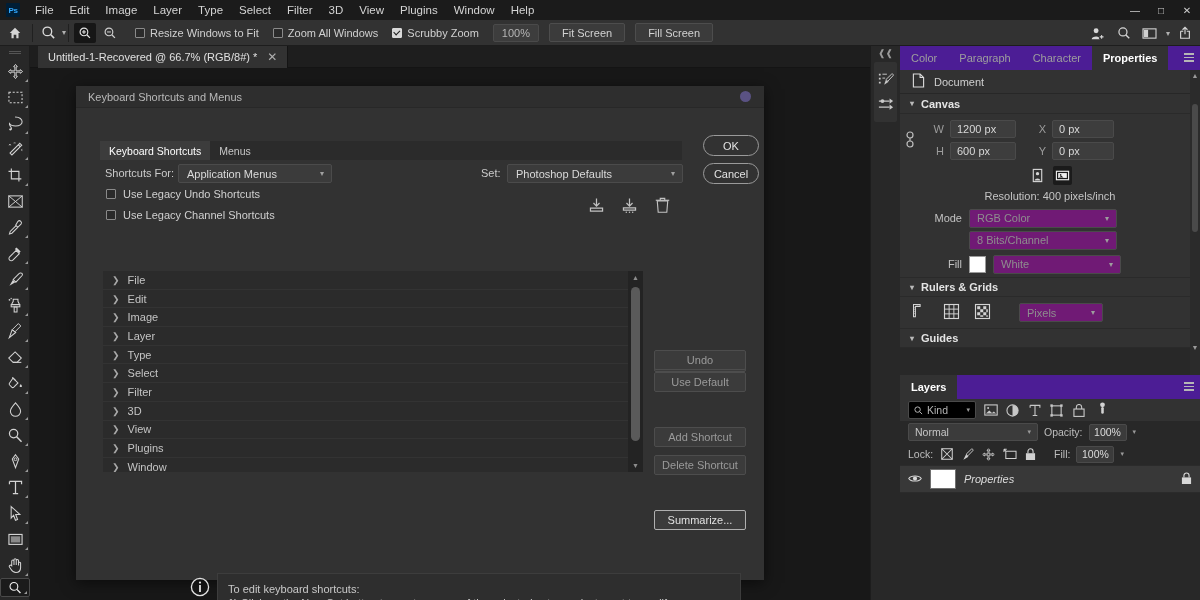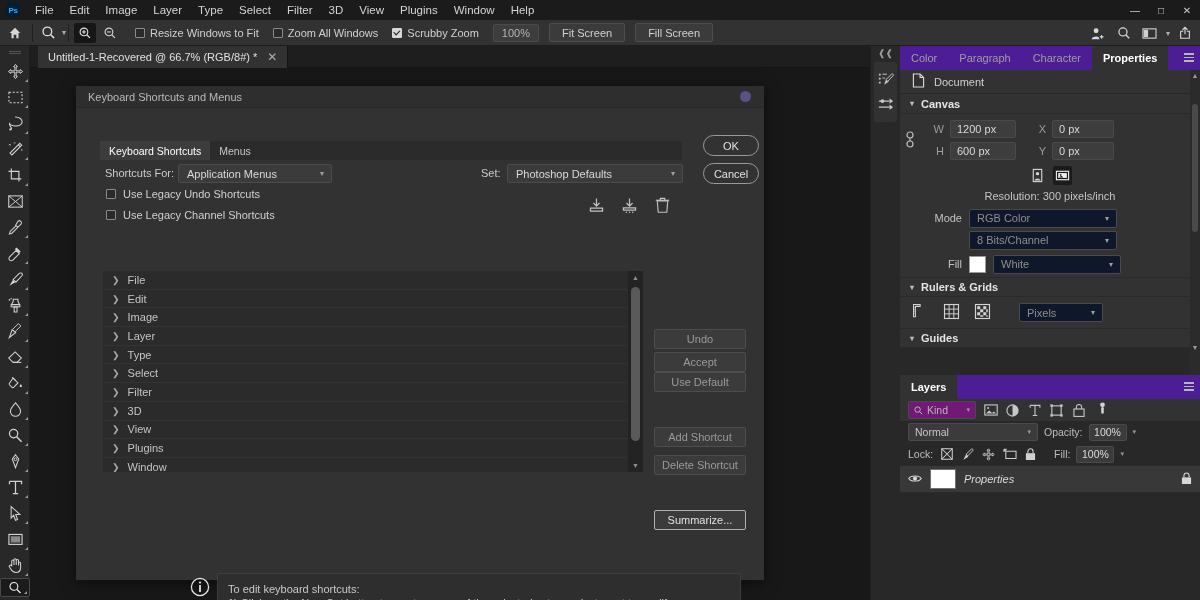--- a/index.html
+++ b/index.html
@@ -657,7 +657,7 @@
         </div>
       </div>
 
-      <div class="res-line">Resolution: 300 pixels/inch</div>
+      <div class="res-line">Resolution: 400 pixels/inch</div>
 
       <div class="mrow">
         <span class="mlbl">Mode</span>

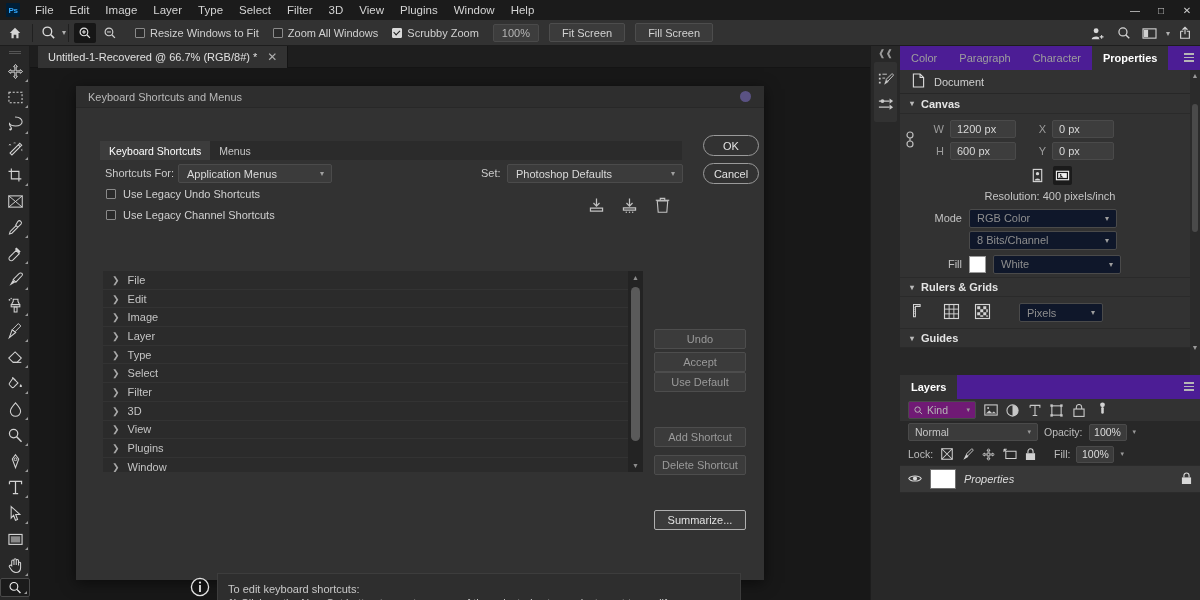--- a/index.html
+++ b/index.html
@@ -171,7 +171,7 @@
   .mrow { display:flex; align-items:center; padding: 0 10px 0 0; height: 22px; gap: 7px; }
   .mlbl { font-size: 11px; color: #c2c2c2; width: 62px; text-align: right; }
   .sel {
-    flex: 1; height: 19px; background: #0f172a; border: 1px solid #4a4a4a; border-radius: 2px;
+    flex: 1; height: 19px; background: #701a75; border: 1px solid #4a4a4a; border-radius: 2px;
     display: flex; align-items: center; padding: 0 7px; font-size: 11px; color: #8e8e8e;
     position: relative;
   }

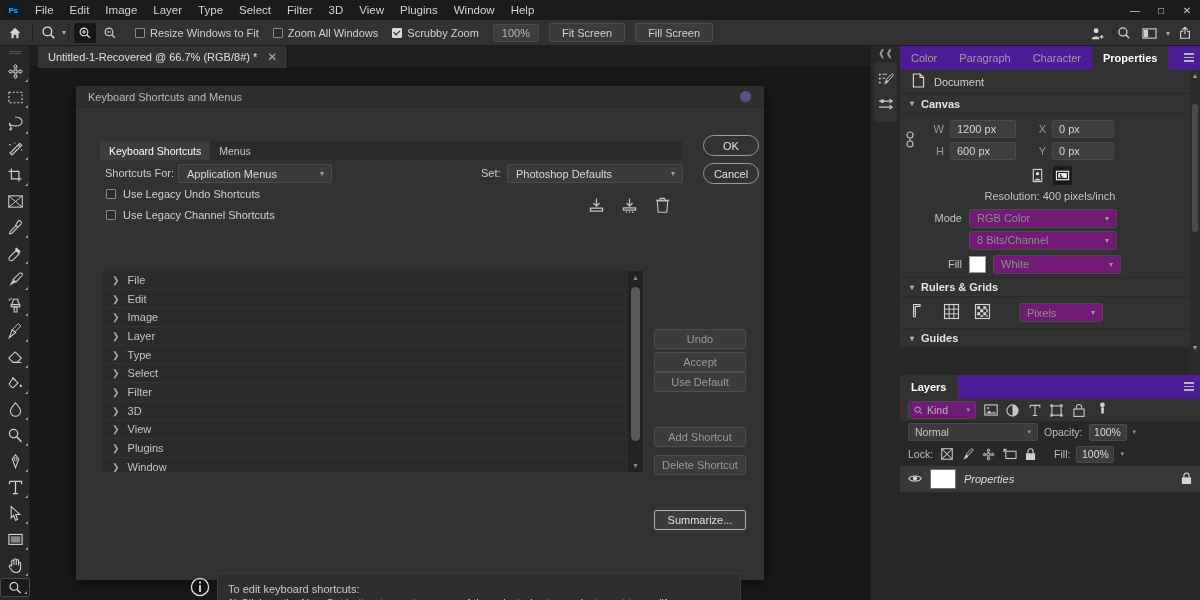--- a/index.html
+++ b/index.html
@@ -979,7 +979,7 @@
       </div>
 
       <div class="colbtn" style="top:209px;margin-top:36px;">Accept</div>
-      <div class="colbtn" style="top:222px;">Undo</div>
+      <div class="colbtn" style="top:243px;">Undo</div>
       <div class="colbtn" style="top:265px;">Use Default</div>
       <div class="colbtn" style="top:320px;">Add Shortcut</div>
       <div class="colbtn" style="top:348px;">Delete Shortcut</div>

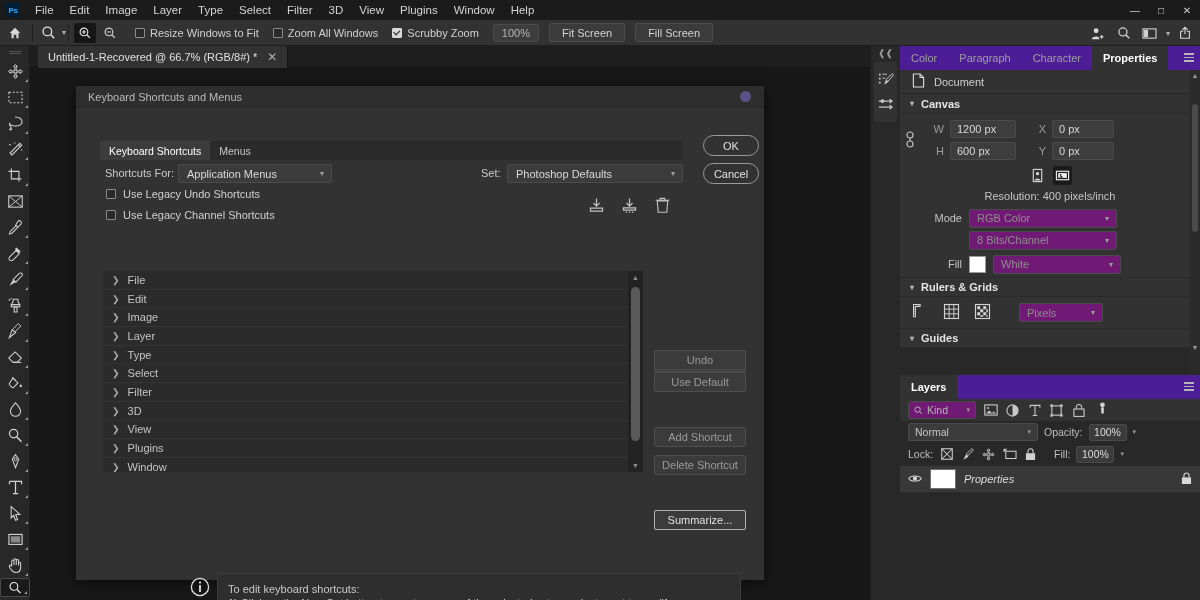--- a/index.html
+++ b/index.html
@@ -193,7 +193,7 @@
   .layers { position: absolute; left: 900px; top: 375px; width: 300px; height: 225px; background: #282828; }
   .lrow1 { height: 22px; display: flex; align-items: center; padding: 0 8px; gap: 7px; background: #323232; }
   .kindsel {
-    width: 68px; height: 18px; background: #701a75; border: 1px solid #4a4a4a; border-radius: 2px;
+    width: 68px; height: 18px; background: #000000; border: 1px solid #4a4a4a; border-radius: 2px;
     display: flex; align-items: center; gap: 4px; padding: 0 5px; font-size: 10.5px; color: #b4b4b4;
     position: relative;
   }

